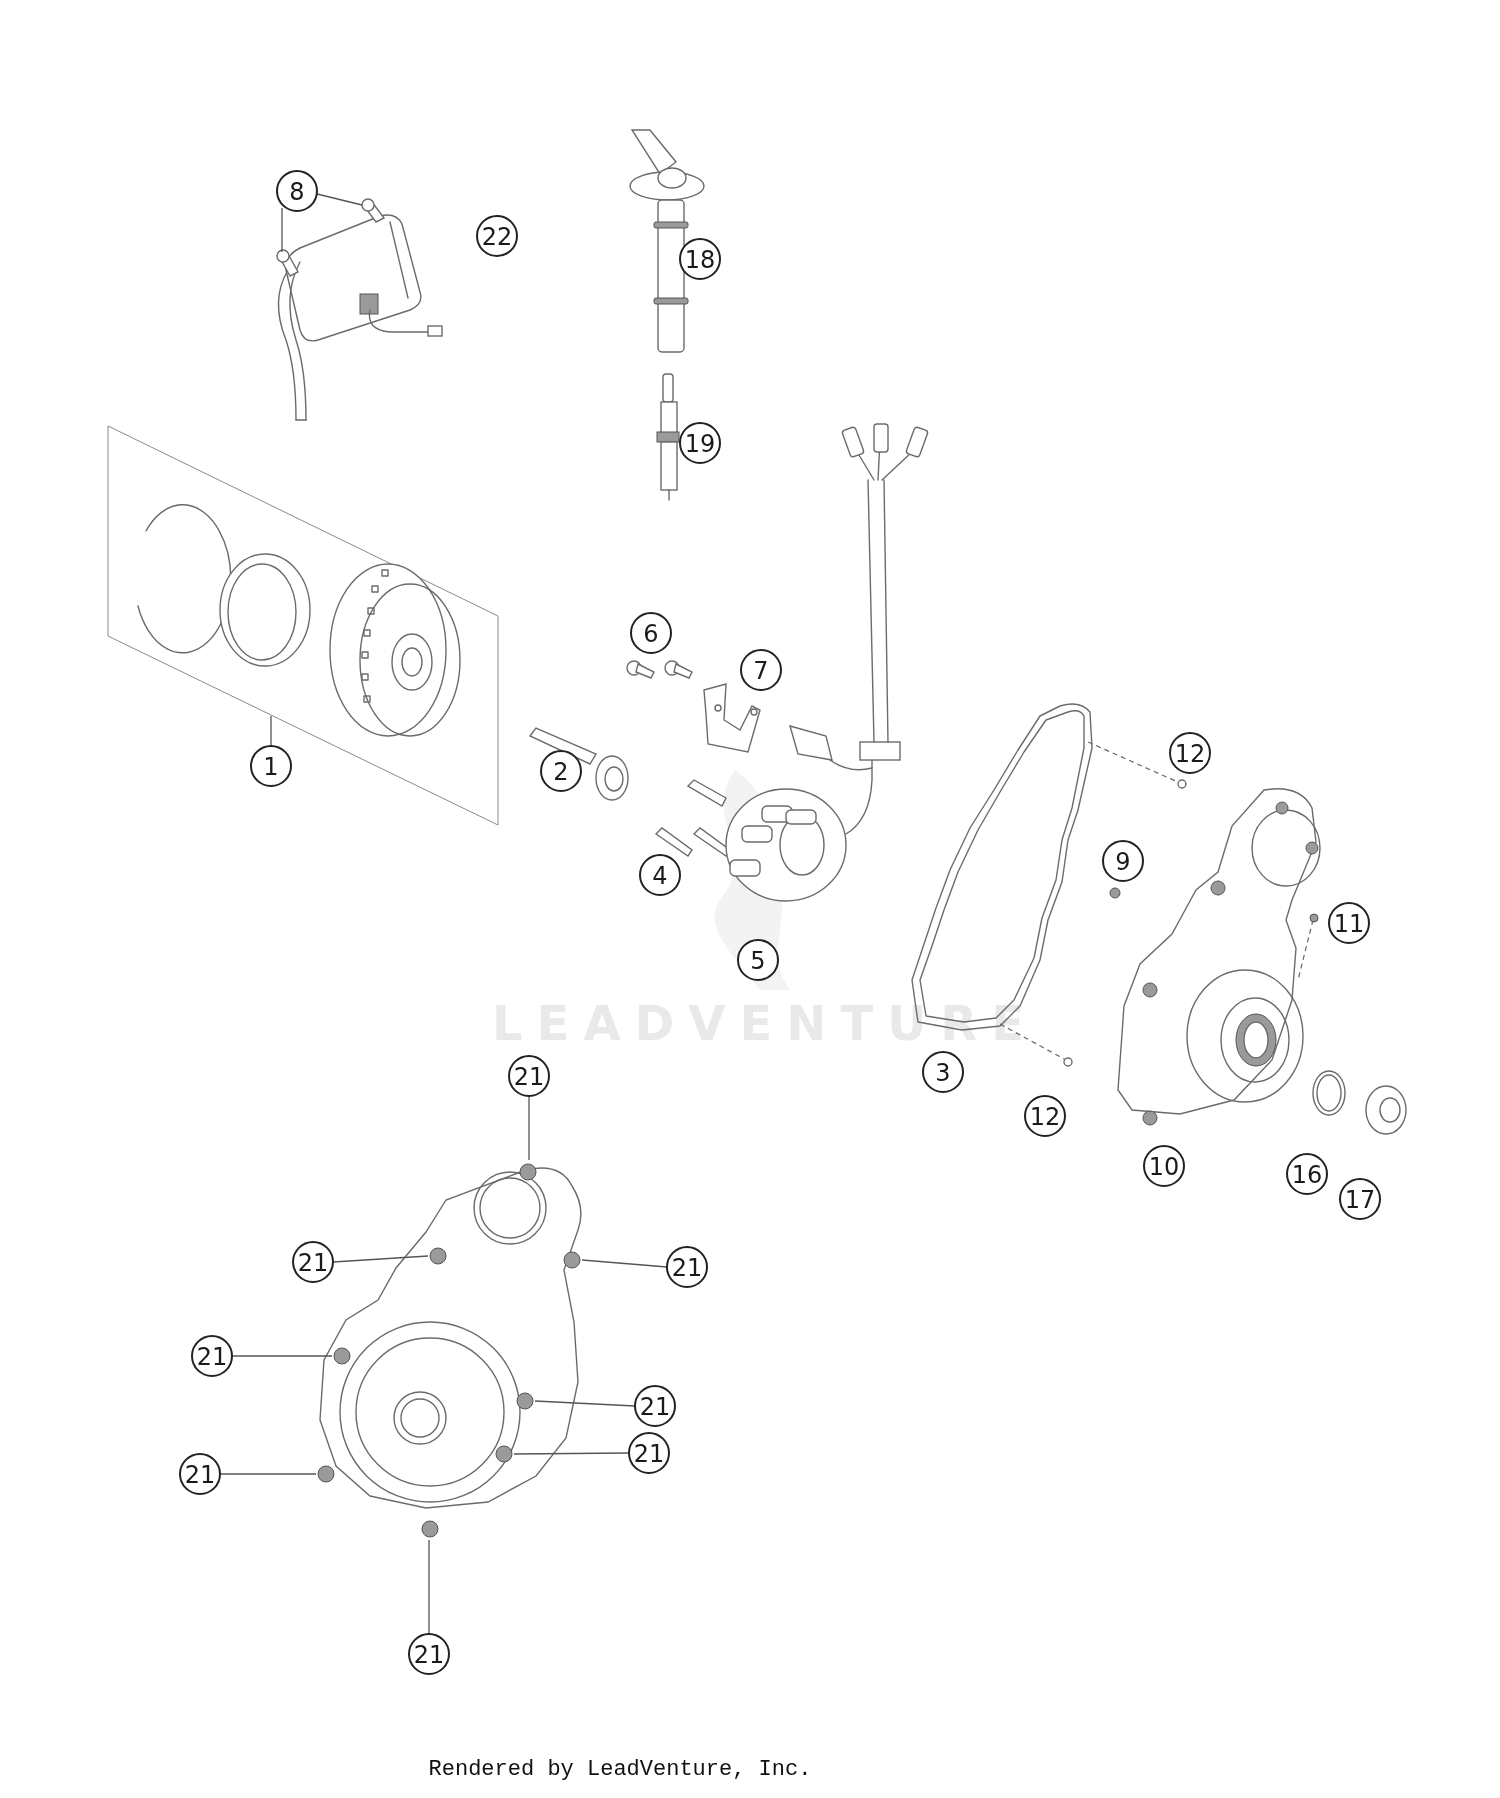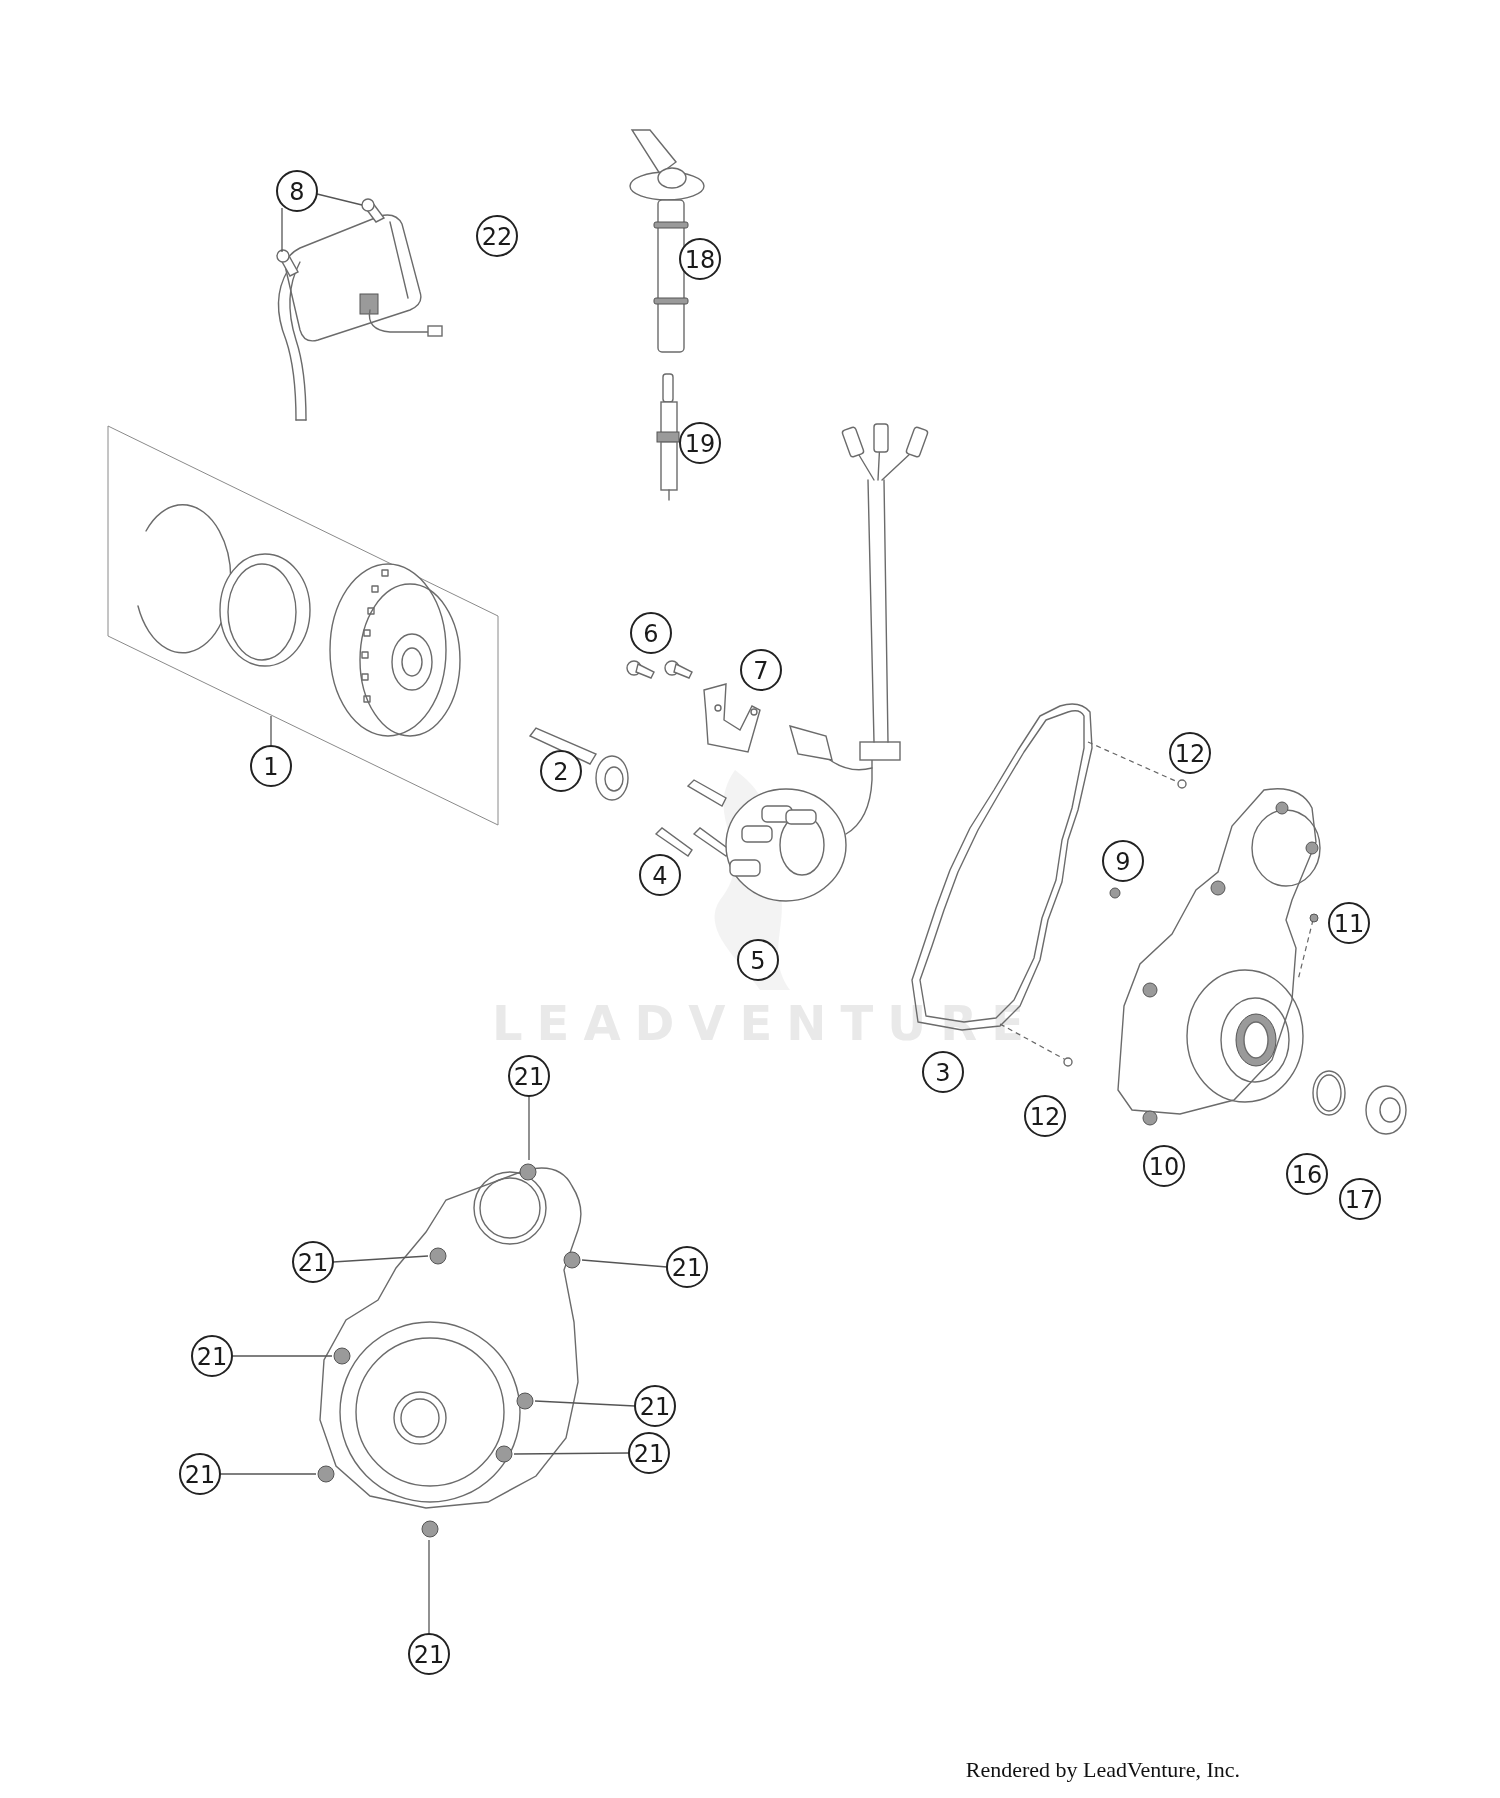--- a/index.html
+++ b/index.html
@@ -15,8 +15,8 @@
   .callout text { font-family:"DejaVu Sans", sans-serif; font-size:24px; fill:#1a1a1a; text-anchor:middle; dominant-baseline:central; }
   .watermark { font-family:"DejaVu Sans", sans-serif; font-size:48px; font-weight:bold; letter-spacing:14px; fill:#e9e9e9; }
   .footer {
-    position:absolute; left:0; width:1240px; top:1757px; text-align:right;
-    font-family:Liberation Serif, serif; font-size:22px; color:#111;
+    position:absolute; left:0; width:1240px; top:1757px; text-align:center;
+    font-family:Liberation Mono, monospace; font-size:22px; color:#111;
   }
 </style>
 </head>

